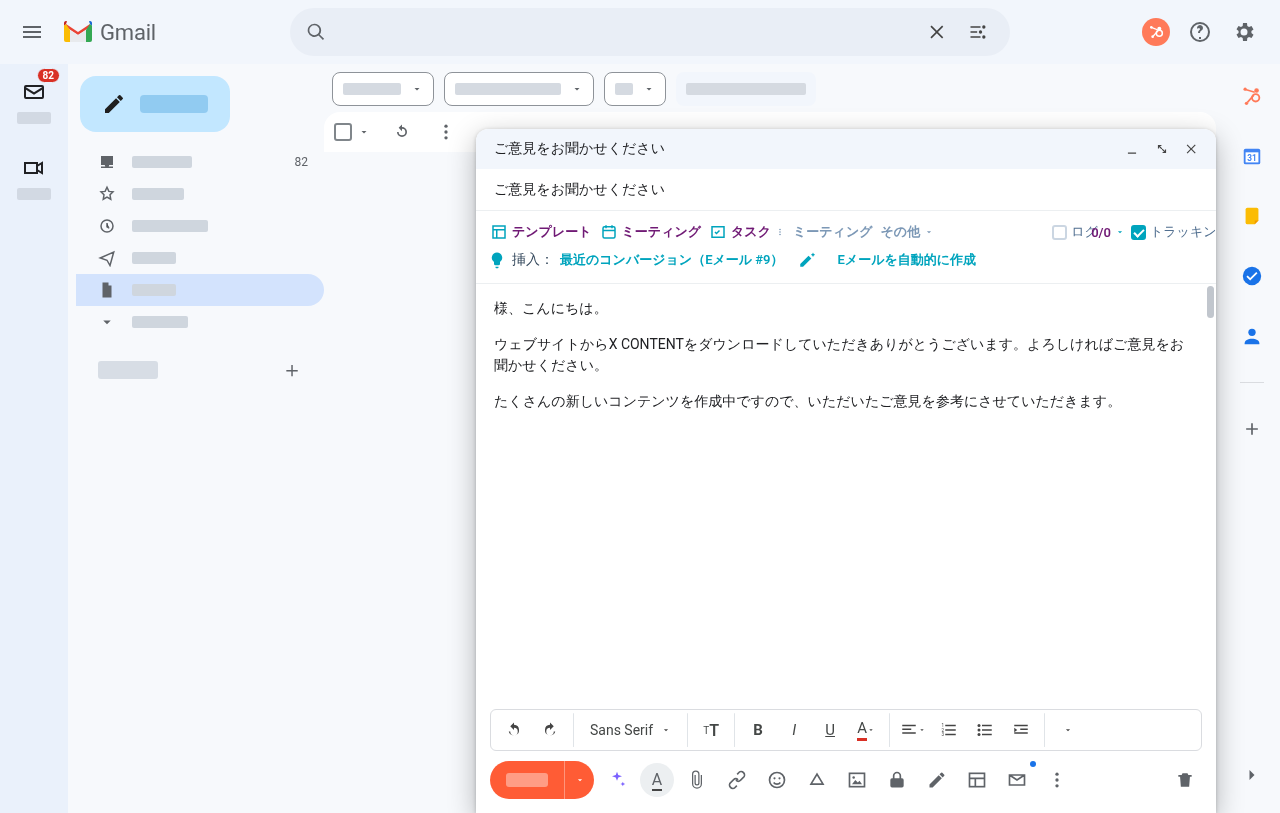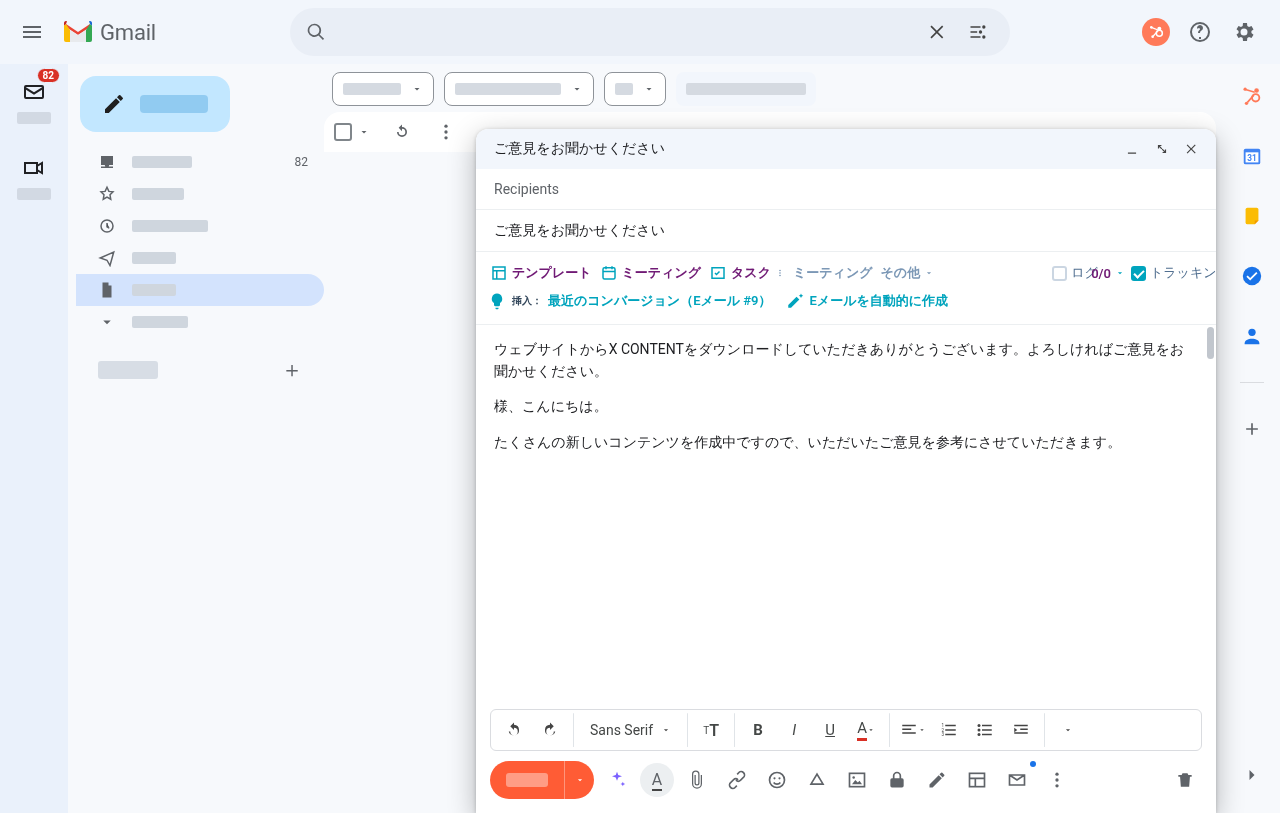--- a/index.html
+++ b/index.html
@@ -346,7 +346,6 @@
               </div>
         </div>
       </div>
-      <div class="cw-row"><span>Recipients</span></div>
       <div class="cw-row subj"><input value="ご意見をお聞かせください" style=""></div>
 
       <div class="hs-bar">

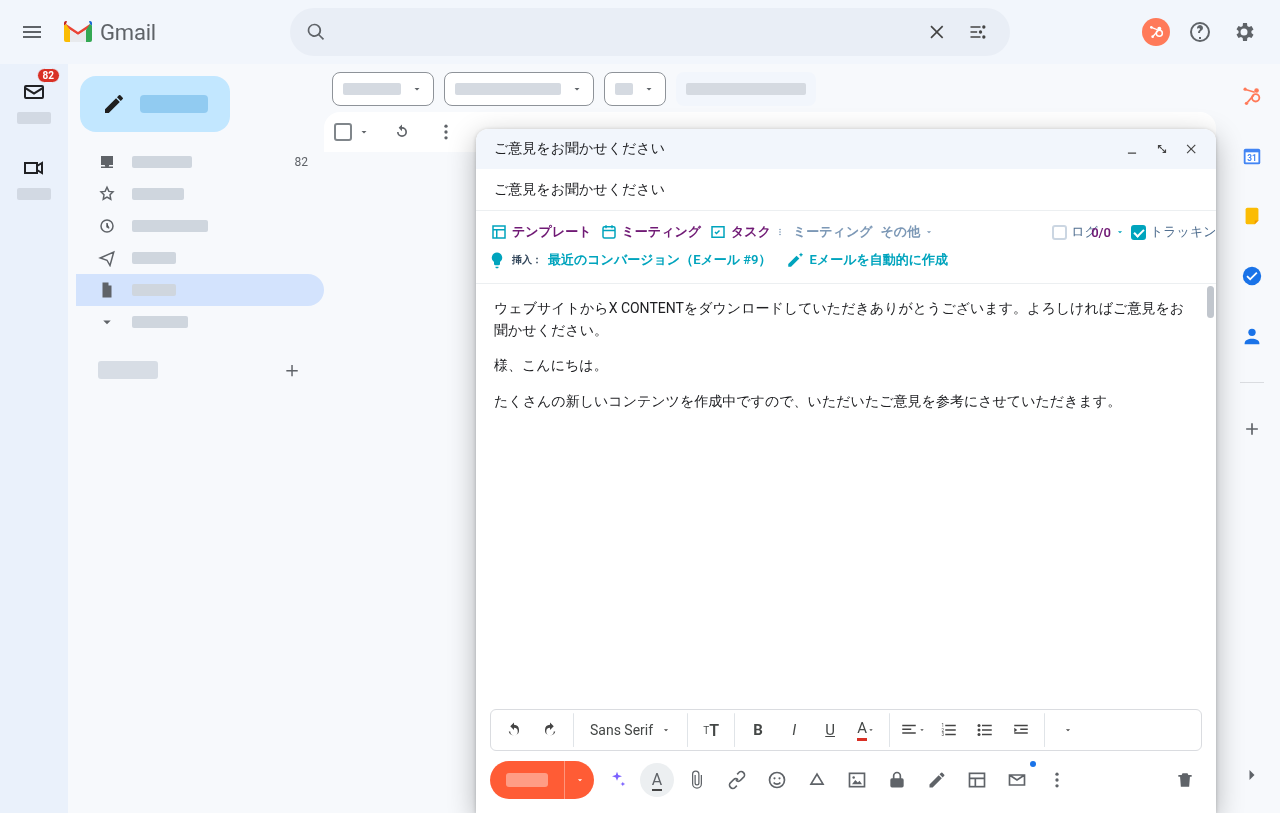--- a/index.html
+++ b/index.html
@@ -402,7 +402,7 @@
             <svg class="i18" viewBox="0 0 24 24">
                   <path fill="#00a4bd" d="M12 2a7 7 0 0 0-4 12.7V17a2 2 0 0 0 2 2h4a2 2 0 0 0 2-2v-2.3A7 7 0 0 0 12 2zm-2 19h4v1a1 1 0 0 1-1 1h-2a1 1 0 0 1-1-1z"></path>
                 </svg>
-            <span class="hs-text" style="font-size:10px;font-weight:700;color:#33475b">挿入：</span>
+            <span class="hs-text" style="font-size:14px;font-weight:400;color:#33475b">挿入：</span>
             <span class="hs-link">最近のコンバージョン（Eメール #9）</span>
           </span>
           <span style="display:flex;gap:6px">

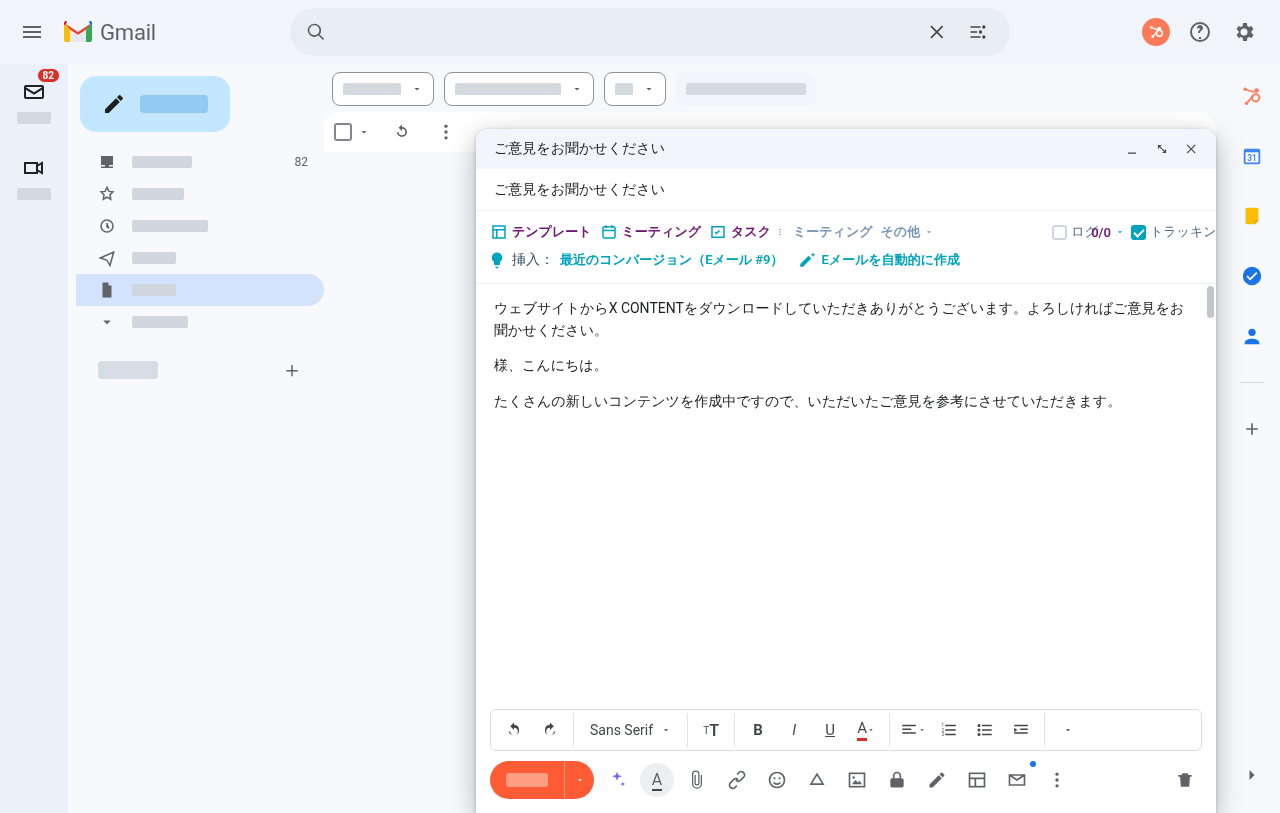--- a/index.html
+++ b/index.html
@@ -405,7 +405,7 @@
             <span class="hs-text" style="font-size:14px;font-weight:400;color:#33475b">挿入：</span>
             <span class="hs-link">最近のコンバージョン（Eメール #9）</span>
           </span>
-          <span style="display:flex;gap:6px">
+          <span style="display:flex;gap:22px">
             <svg class="i18" viewBox="0 0 24 24">
                   <path fill="#00a4bd" d="M3 17.25V21h3.75L17.8 9.94l-3.75-3.75zM20 2l1 2 2 1-2 1-1 2-1-2-2-1 2-1z"></path>
                 </svg>

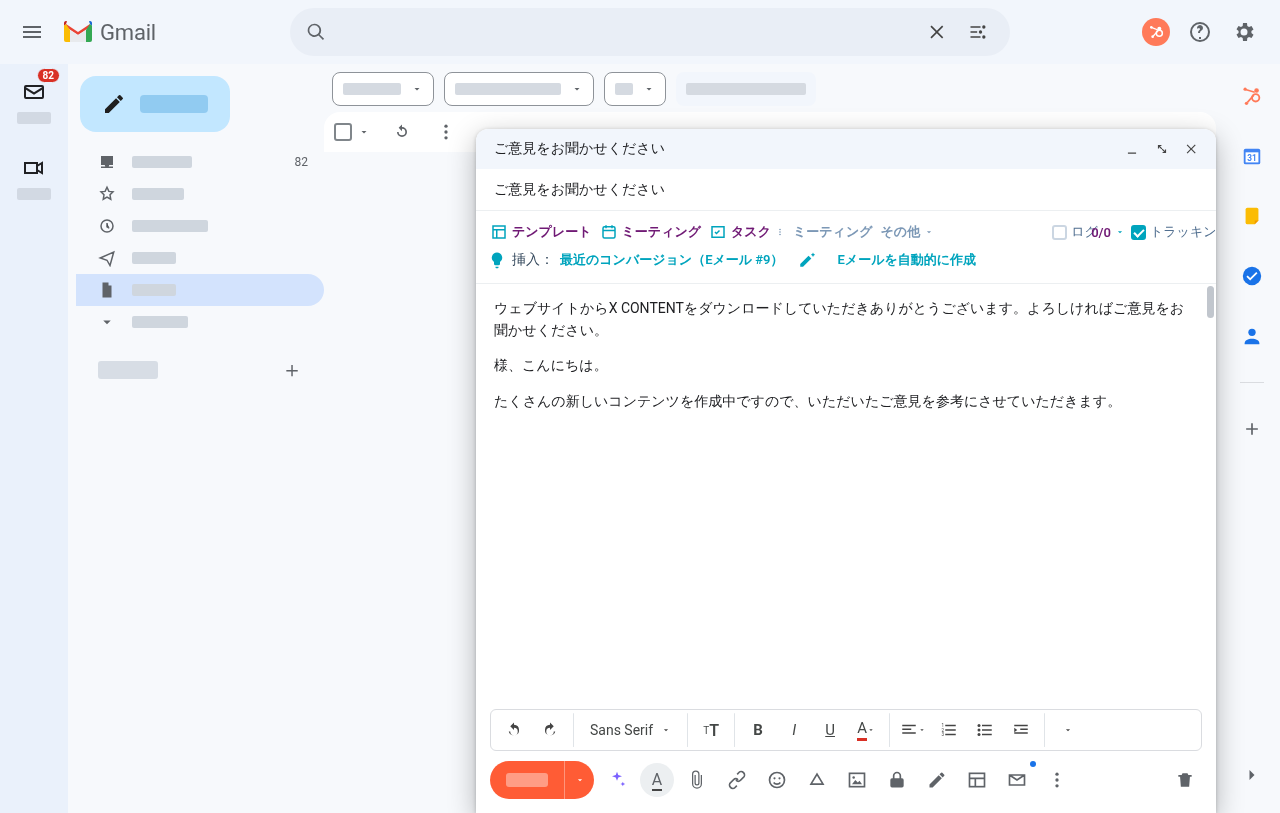--- a/index.html
+++ b/index.html
@@ -416,8 +416,8 @@
 
       <div class="cw-body">
         <div class="sb"></div>
+        <p>様、こんにちは。</p>
         <p>ウェブサイトからX CONTENTをダウンロードしていただきありがとうございます。よろしければご意見をお聞かせください。</p>
-        <p>様、こんにちは。</p>
         <p>たくさんの新しいコンテンツを作成中ですので、いただいたご意見を参考にさせていただきます。</p>
       </div>
 

